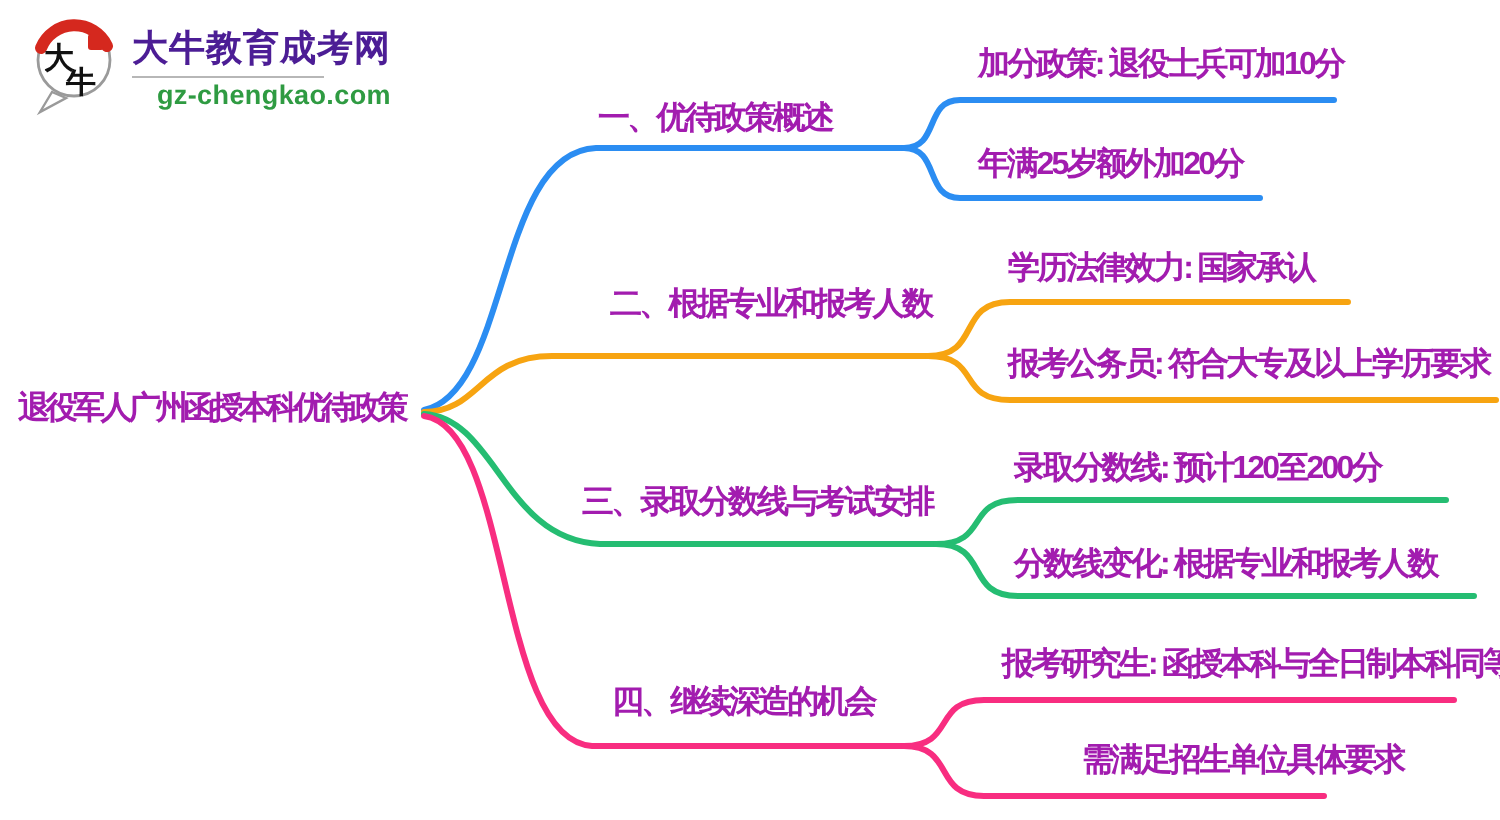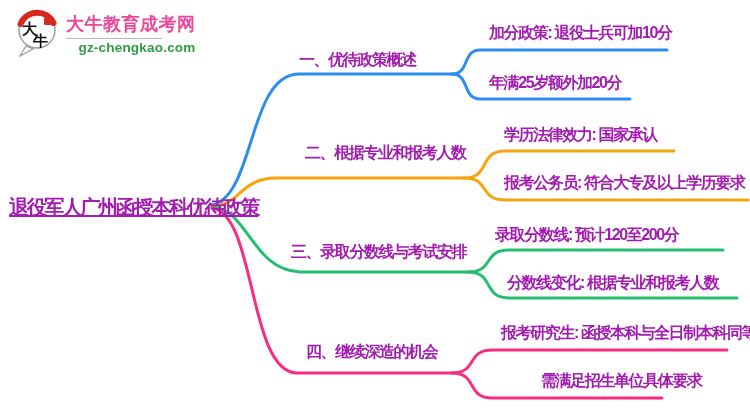--- a/index.html
+++ b/index.html
@@ -67,7 +67,7 @@
       </svg>
     </div>
     <div id="logo-text">
-      <div class="logo-title" style="color:#ec4899;">大牛教育成考网</div>
+      <div class="logo-title" style="color:#4c1d95;">大牛教育成考网</div>
       <div class="logo-divider"></div>
       <div class="logo-domain" style="color:#2f9b42;">gz-chengkao.com</div>
     </div>

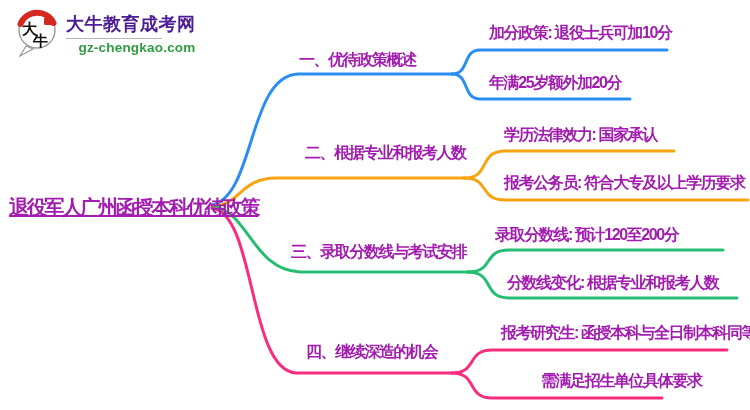--- a/index.html
+++ b/index.html
@@ -19,7 +19,7 @@
     color:#a21caf;
     line-height:1.35;
   }
-  .root-node{font-size:20px;letter-spacing:-2.2px;text-decoration:underline;}
+  .root-node{font-size:16px;letter-spacing:-2.2px;}
   .branch-label{font-size:16px;letter-spacing:-1.4px;}
   .leaf-label{font-size:16px;letter-spacing:-1.4px;}
 

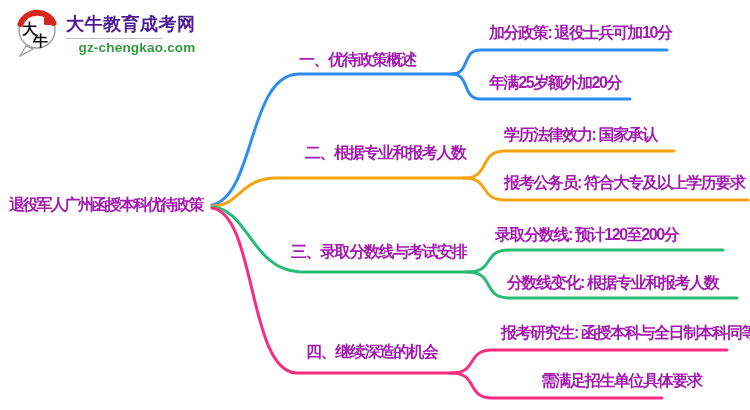--- a/index.html
+++ b/index.html
@@ -86,7 +86,7 @@
   <div class="node leaf-label" style="left:504px;top:124px;">学历法律效力: 国家承认</div>
   <div class="node leaf-label" style="left:504px;top:172px;">报考公务员: 符合大专及以上学历要求</div>
 
-  <div class="node leaf-label" style="left:495px;top:224px;text-align:center;">录取分数线: 预计120至200分</div>
+  <div class="node leaf-label" style="left:507px;top:224px;text-align:center;">录取分数线: 预计120至200分</div>
   <div class="node leaf-label" style="left:507px;top:272px;">分数线变化: 根据专业和报考人数</div>
 
   <div class="node leaf-label" style="left:501px;top:322px;">报考研究生: 函授本科与全日制本科同等</div>

